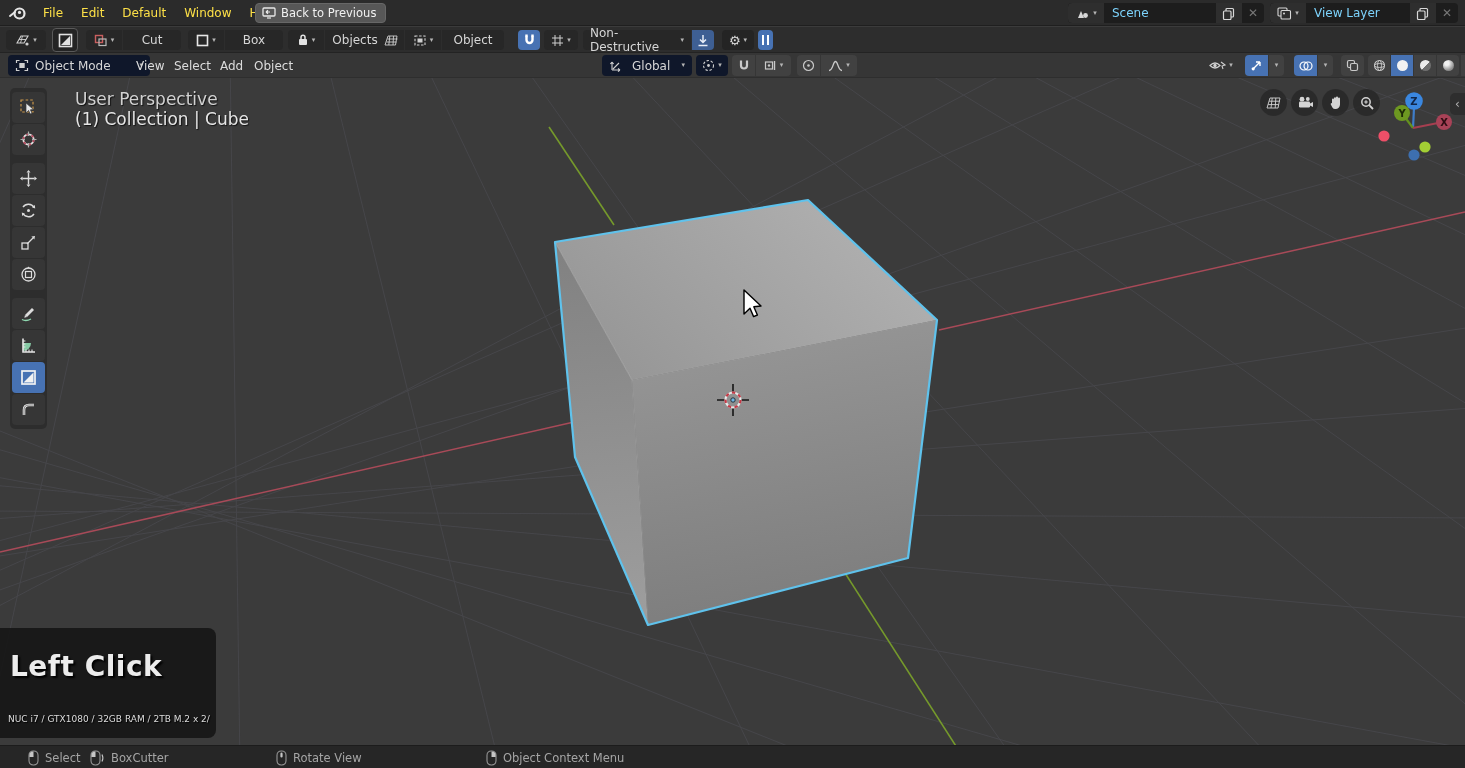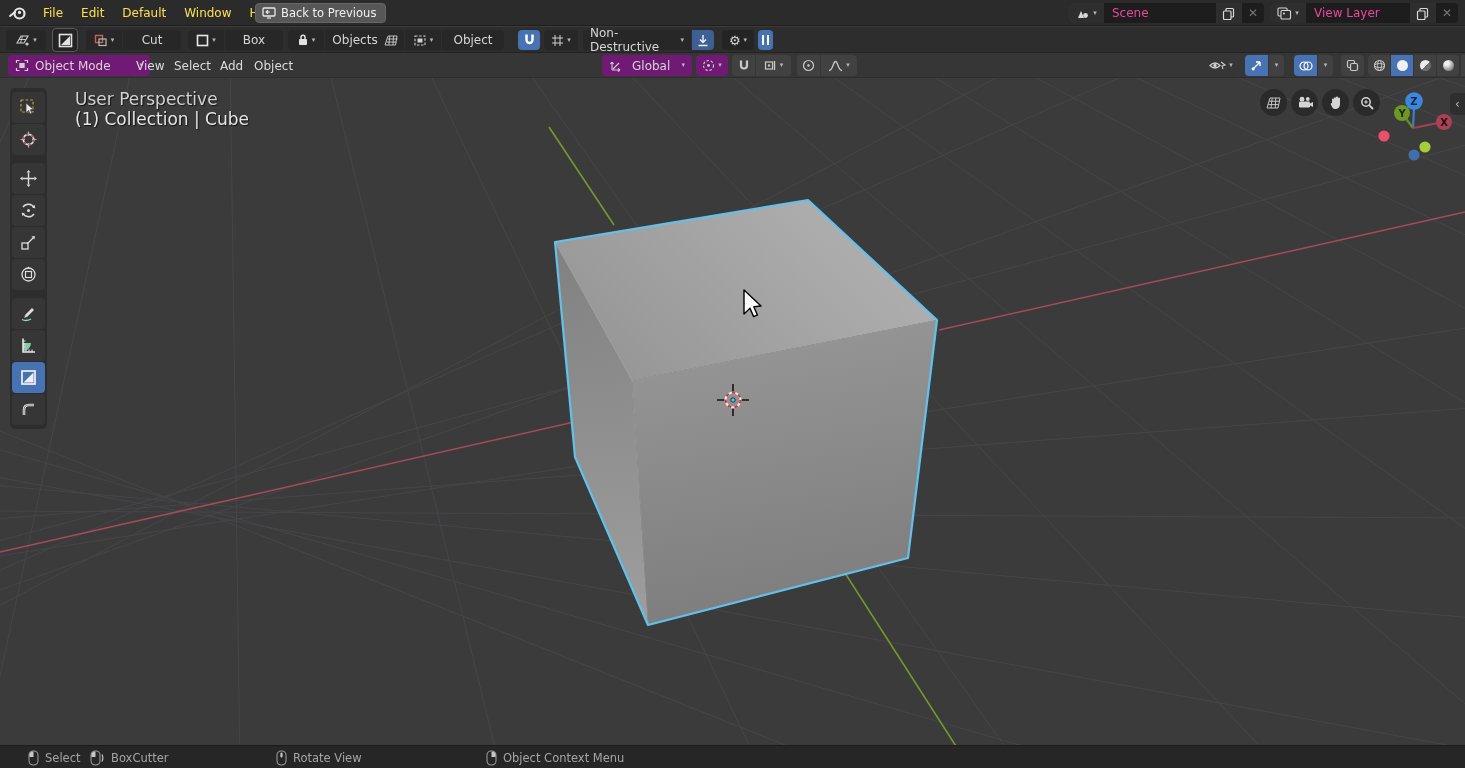--- a/index.html
+++ b/index.html
@@ -18,7 +18,7 @@
     display:flex; align-items:center; padding:0 9px 0 6px; color:#f2f2f2; font-size:11.5px; gap:5px; }
   .id-widget { top:3px; height:20px; background:#1d1d1d; border-radius:4px; display:flex; align-items:center; overflow:hidden; }
   .id-seg { height:20px; display:flex; align-items:center; justify-content:center; background:#2e2e2e; }
-  .id-val { color:#ec4899; font-size:12px; padding:0 8px; flex:1; }
+  .id-val { color:#7dd3fc; font-size:12px; padding:0 8px; flex:1; }
   .id-x { color:#777; font-size:12px; padding:0 6px; }
 
   

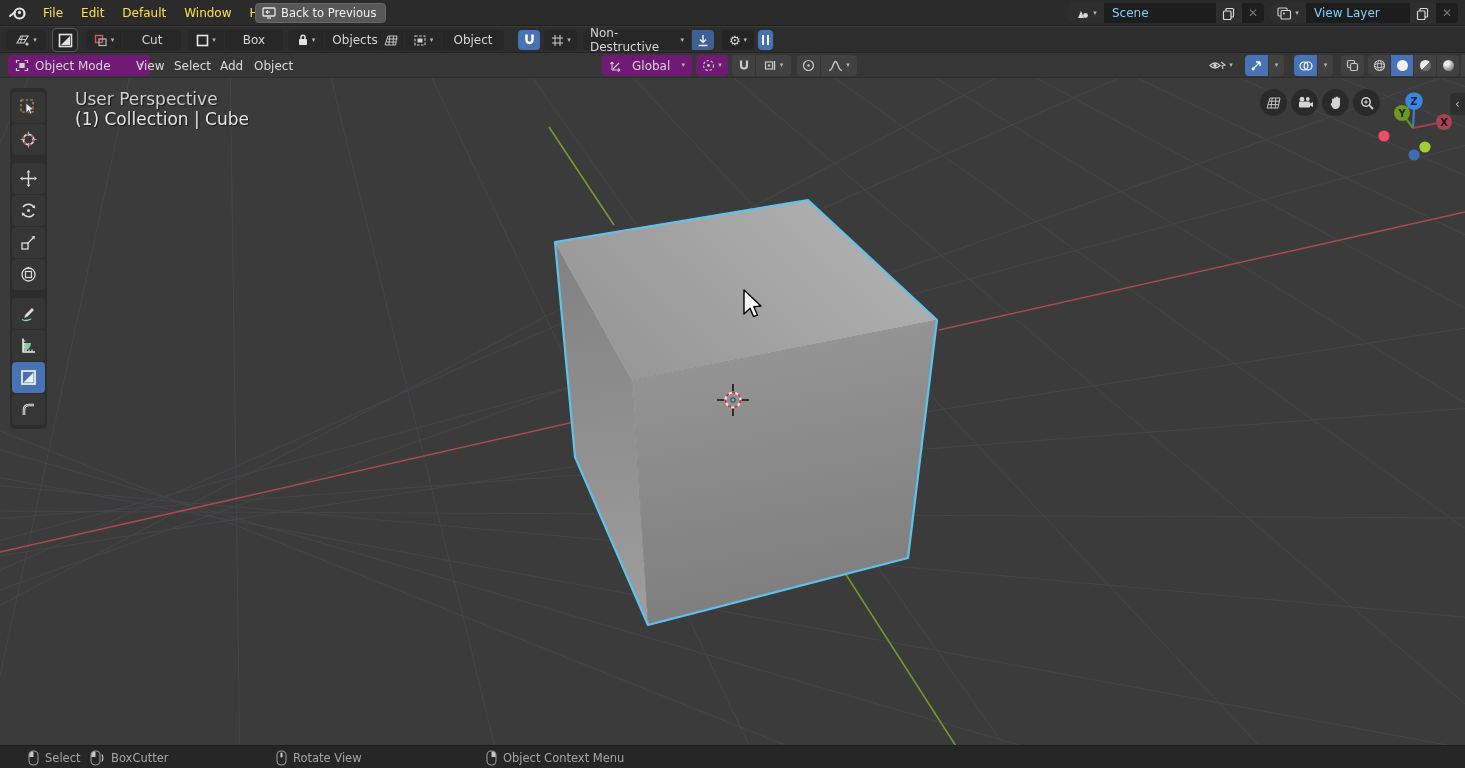--- a/index.html
+++ b/index.html
@@ -35,7 +35,7 @@
   #viewport { left:0; top:53px; width:1465px; height:692px; background:#3b3b3b; overflow:hidden; }
   #vp-header { left:0; top:0; width:1465px; height:25px; background:rgba(54,54,54,0.97); border-bottom:1px solid #2e2e2e; }
   .vh-menu { position:absolute; top:0; height:25px; display:flex; align-items:center; color:#dcdcdc; font-size:12px; }
-  .vhw { position:absolute; top:2px; height:21px; background:#701a75; border-radius:4px; display:flex; align-items:center; }
+  .vhw { position:absolute; top:2px; height:21px; background:#0f172a; border-radius:4px; display:flex; align-items:center; }
   .vhb { position:absolute; top:2px; height:21px; background:#414141; display:flex; align-items:center; justify-content:center; }
   .overlay-txt { color:#d2d2d2; font-size:17px; text-shadow:1px 1px 1px rgba(0,0,0,.7); white-space:nowrap; }
 

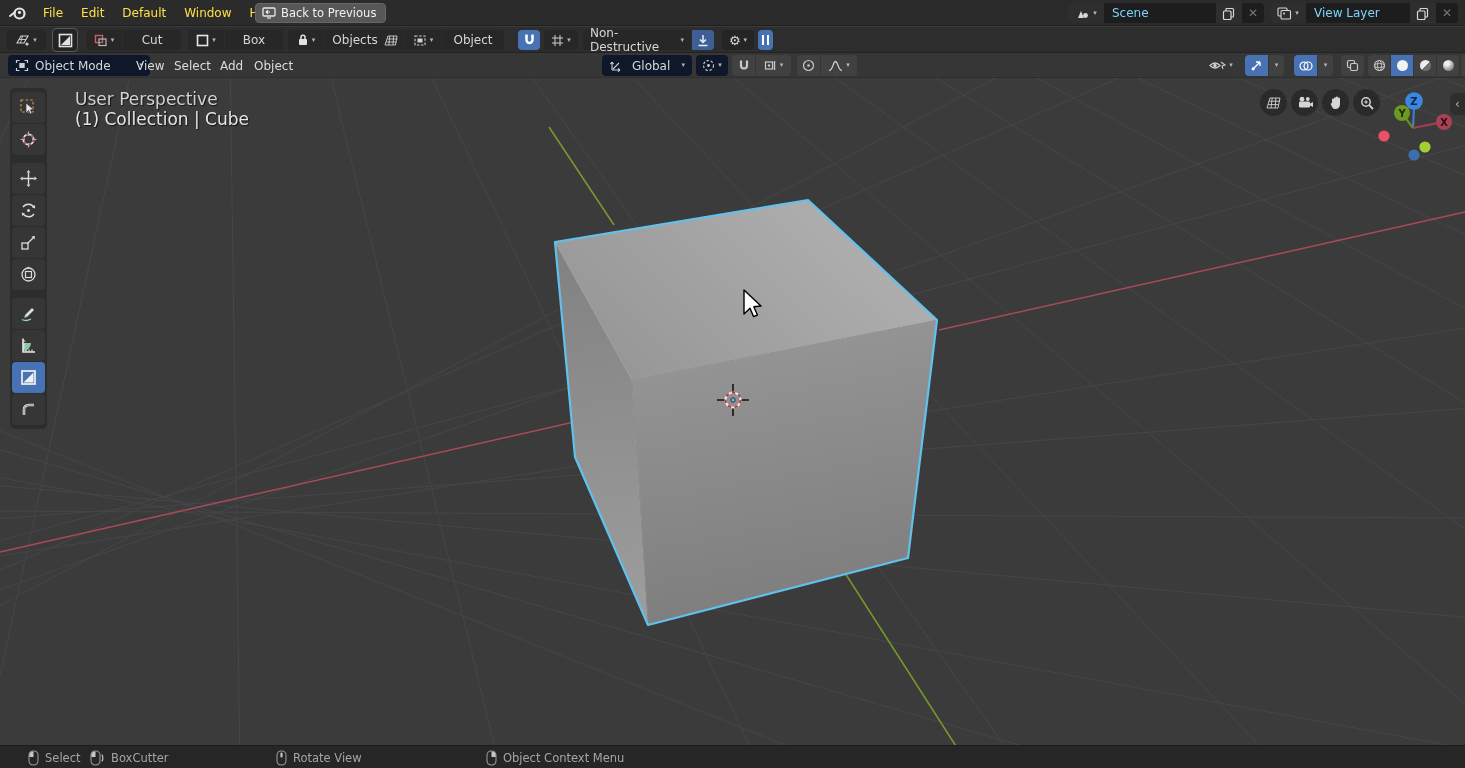--- a/index.html
+++ b/index.html
@@ -565,6 +565,10 @@
     <path d="M3,2 L3,26 L9,20.2 L12.6,28.6 L16.4,27 L12.8,18.8 L20,18 Z" fill="#ffffff" stroke="#000000" stroke-width="1.4" stroke-linejoin="round"></path>
   </svg>
 
+  <div id="hud" class="abs">
+    <div id="hud-title">Left Click</div>
+    <div id="hud-specs">NUC i7 / GTX1080 / 32GB RAM / 2TB M.2 x 2/</div>
+  </div>
 </div>
 
 <div id="statusbar" class="abs">

